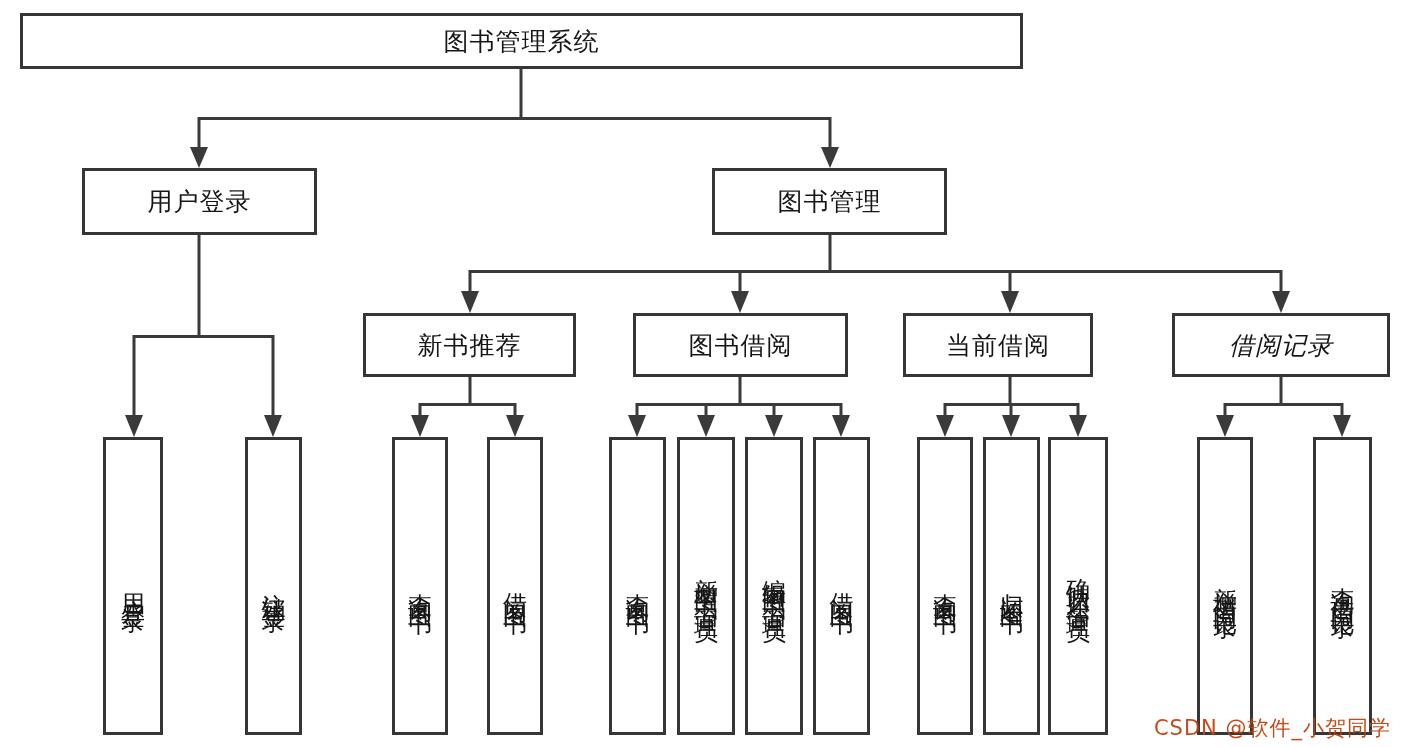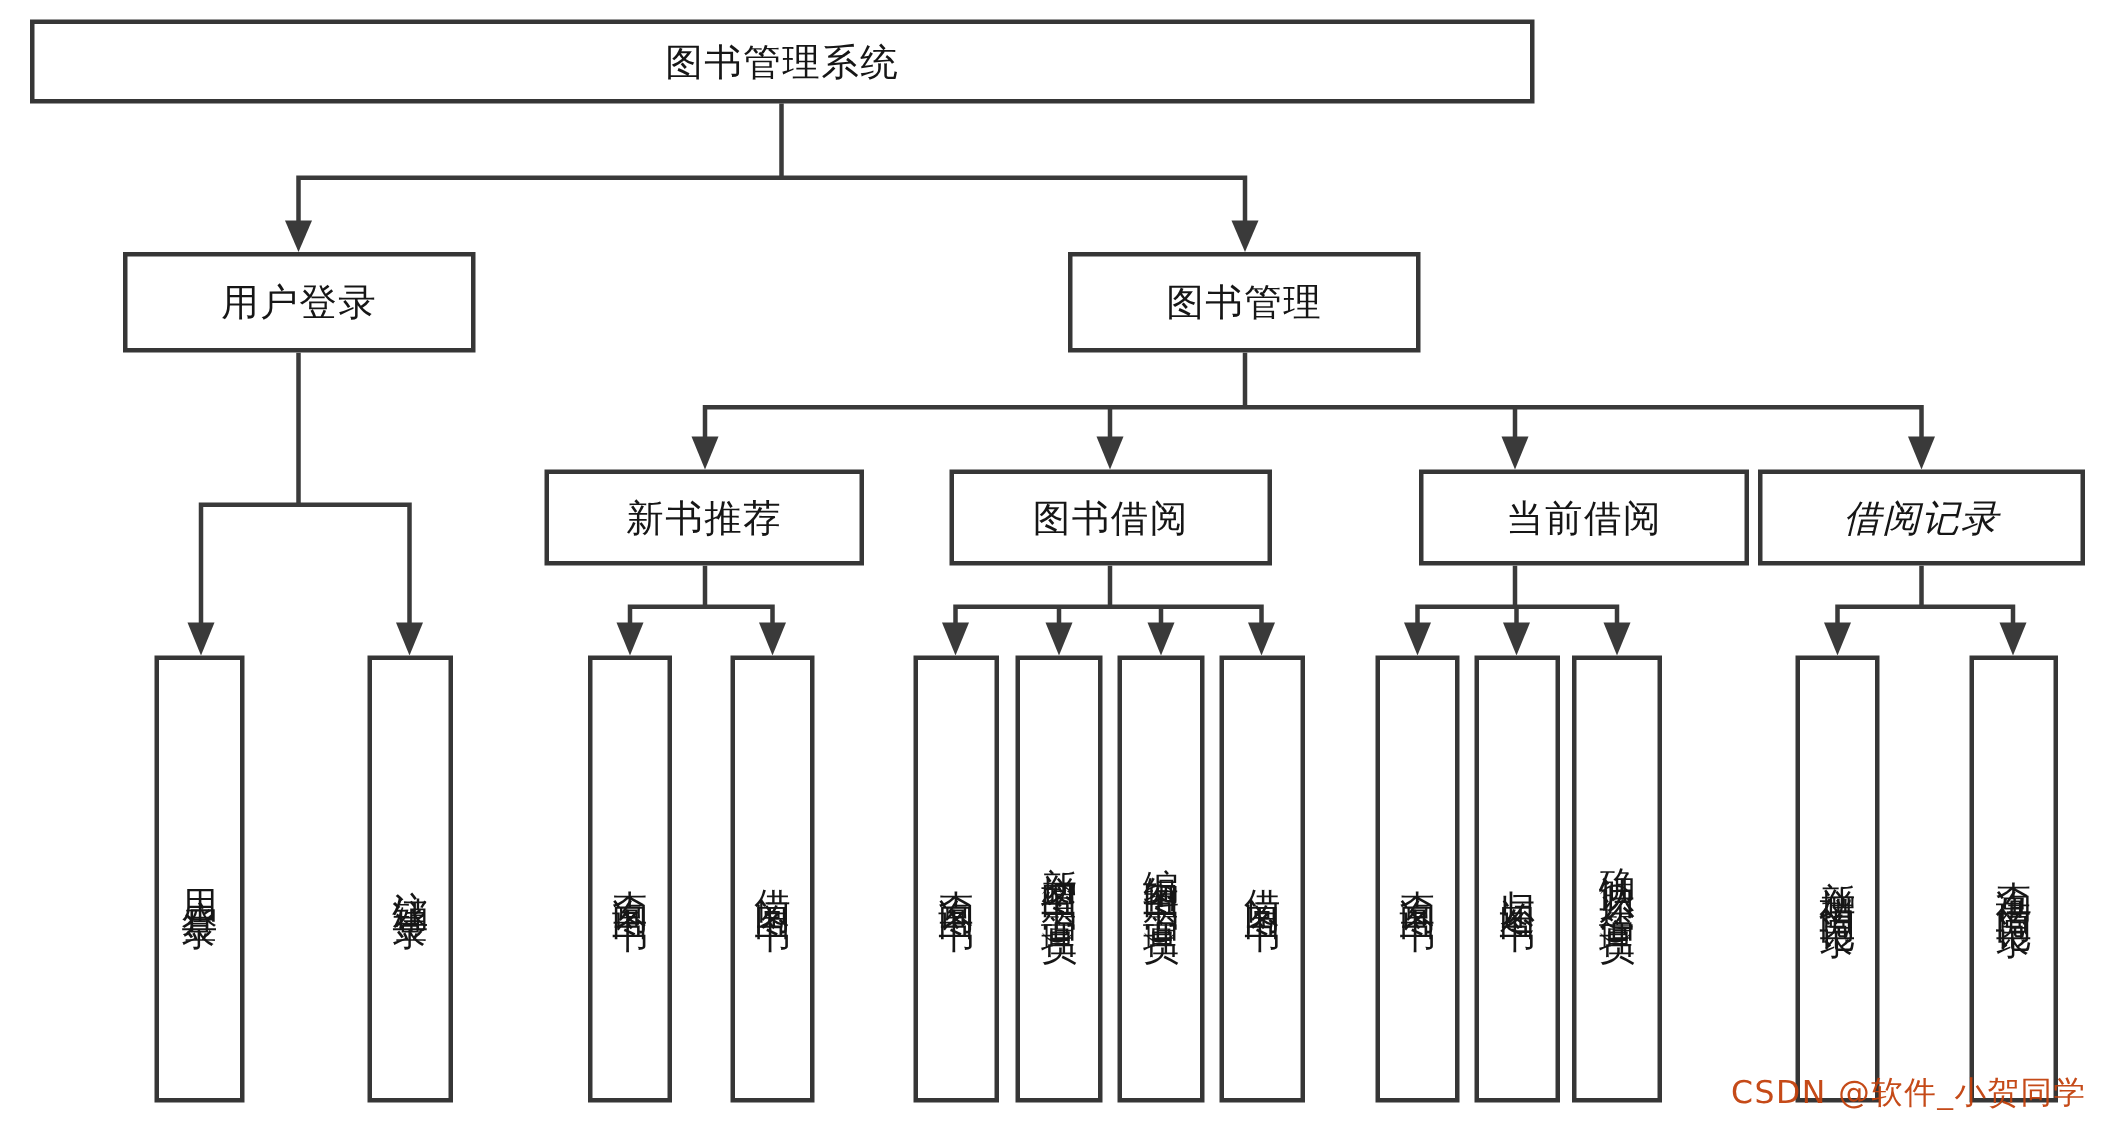--- a/index.html
+++ b/index.html
@@ -127,7 +127,7 @@
   <div class="node" style="left:633px; top:313px; width:215px; height:64px;">
     <span class="lbl">图书借阅</span>
   </div>
-  <div class="node" style="left:903px; top:313px; width:220px; height:64px;margin-left:43px;">
+  <div class="node" style="left:903px; top:313px; width:190px; height:64px;">
     <span class="lbl">当前借阅</span>
   </div>
   <div class="node" style="left:1172px; top:313px; width:218px; height:64px;font-style:italic;">

